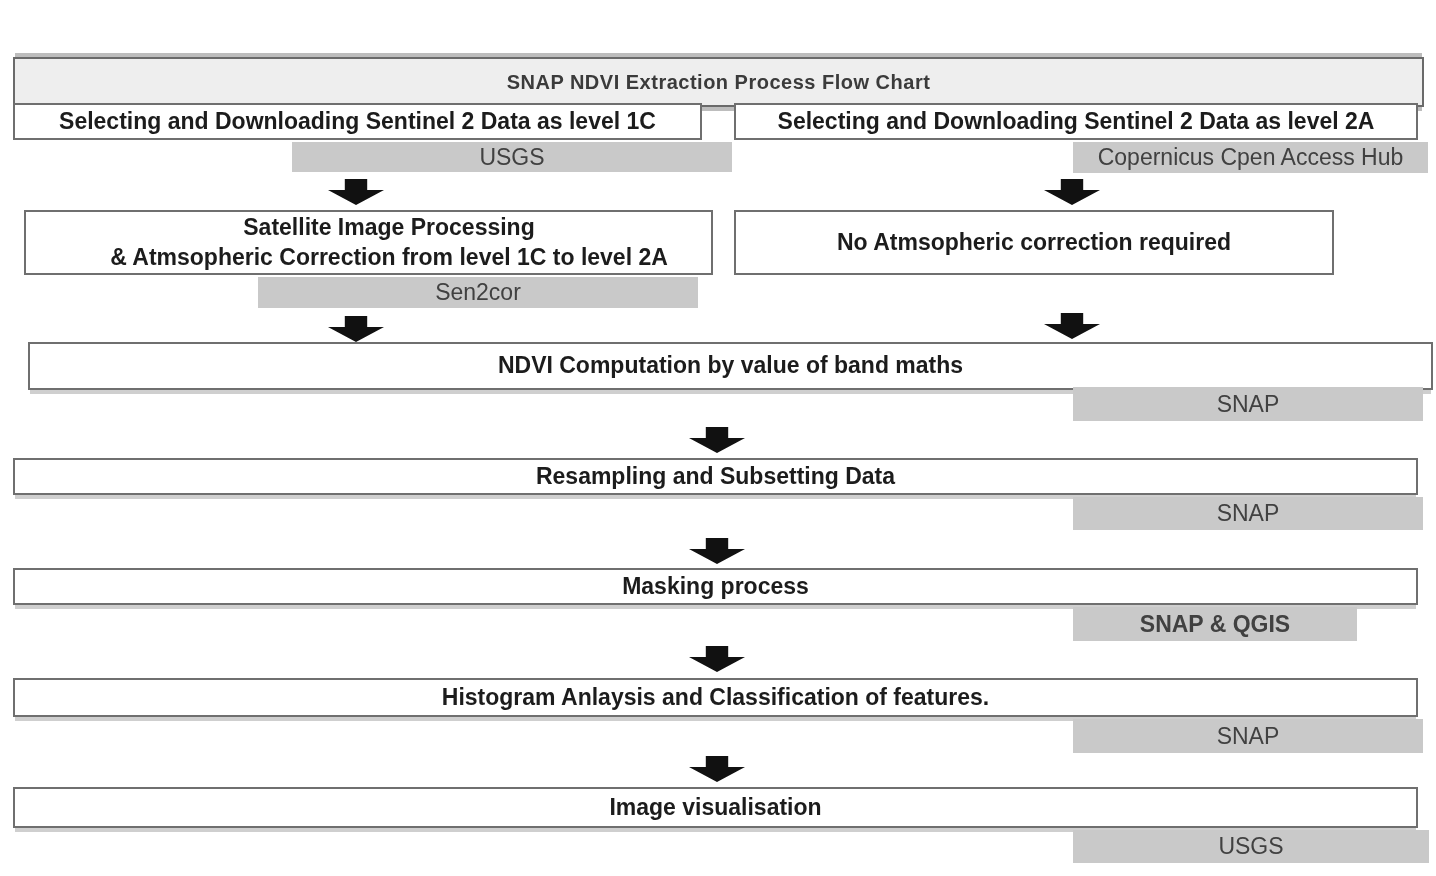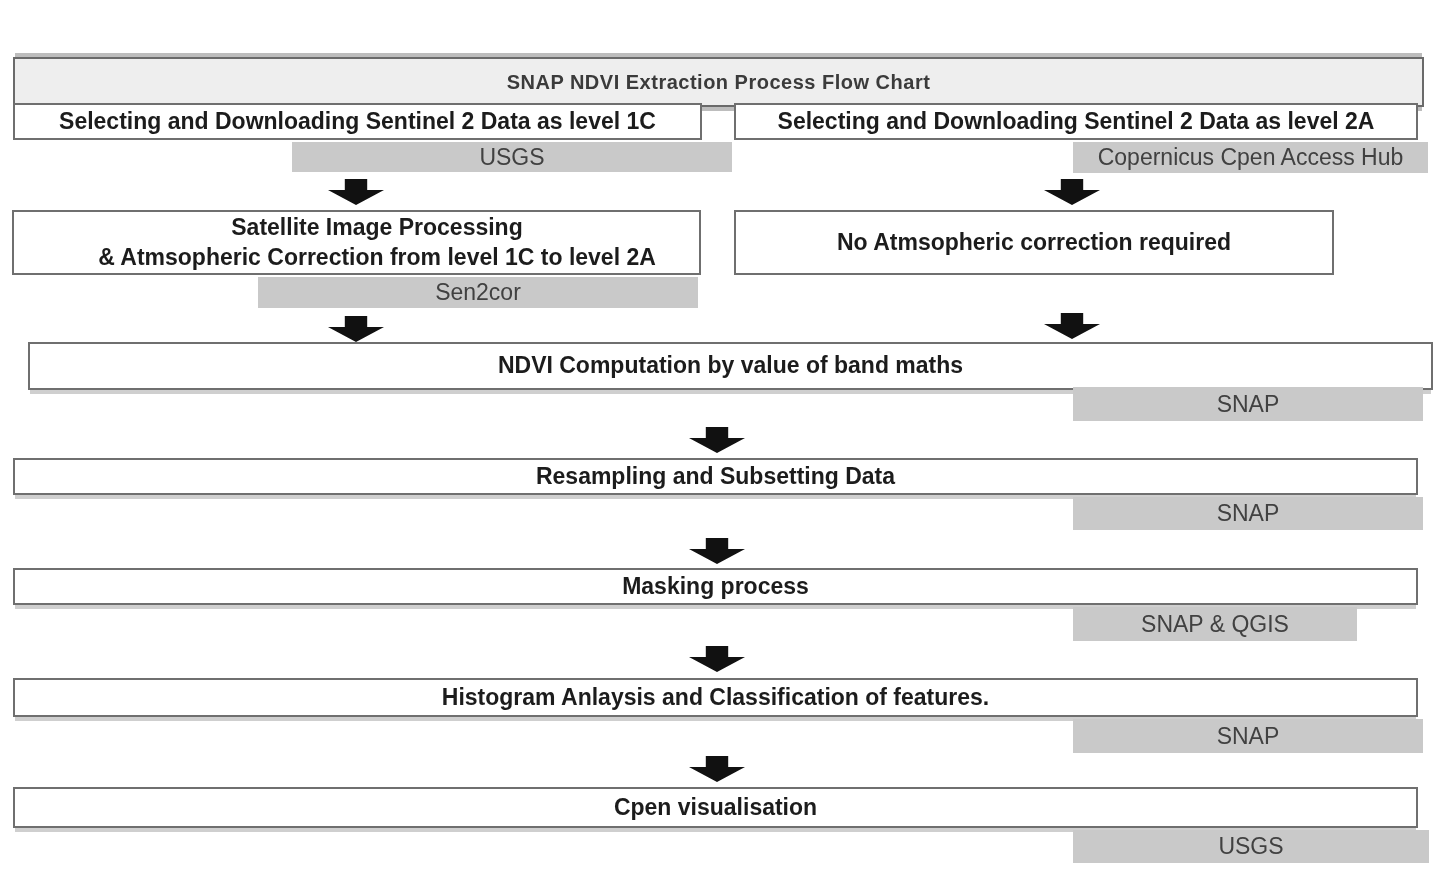--- a/index.html
+++ b/index.html
@@ -84,7 +84,7 @@
   <div class="arrow-down" style="left:328px; top:179px;"></div>
   <div class="arrow-down" style="left:1044px; top:179px;"></div>
 
-  <div class="box two-line" style="left:12px; top:210px; width:689px; height:65px; flex-direction:column;padding-left:41px;">
+  <div class="box two-line" style="left:24px; top:210px; width:689px; height:65px; flex-direction:column;padding-left:41px;">
     <span>Satellite Image Processing</span>
     <span>&amp; Atmsopheric Correction from level 1C to level 2A</span>
   </div>

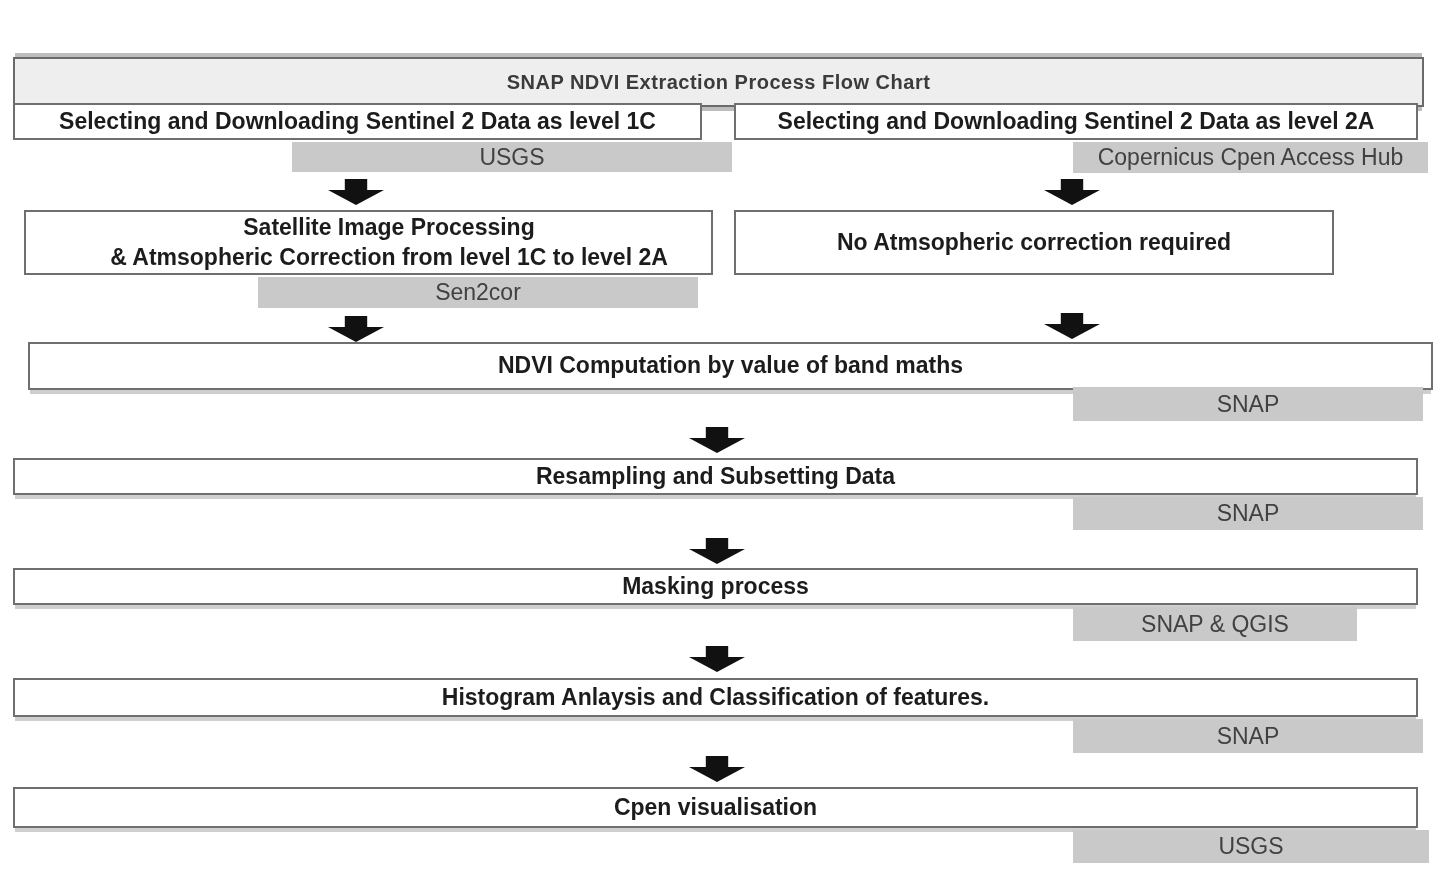--- a/index.html
+++ b/index.html
@@ -104,7 +104,7 @@
   <div class="arrow-down" style="left:689px; top:538px;"></div>
 
   <div class="box shadowed" style="left:13px; top:568px; width:1405px; height:37px;">Masking process</div>
-  <div class="tool-label" style="left:1073px; top:607px; width:284px; height:34px;">SNAP &amp; QGIS</div>
+  <div class="tool-label" style="left:1073px; top:607px; width:284px; height:34px;font-weight:bold;">SNAP &amp; QGIS</div>
   <div class="arrow-down" style="left:689px; top:646px;"></div>
 
   <div class="box shadowed" style="left:13px; top:678px; width:1405px; height:39px;">Histogram Anlaysis and Classification of features.</div>

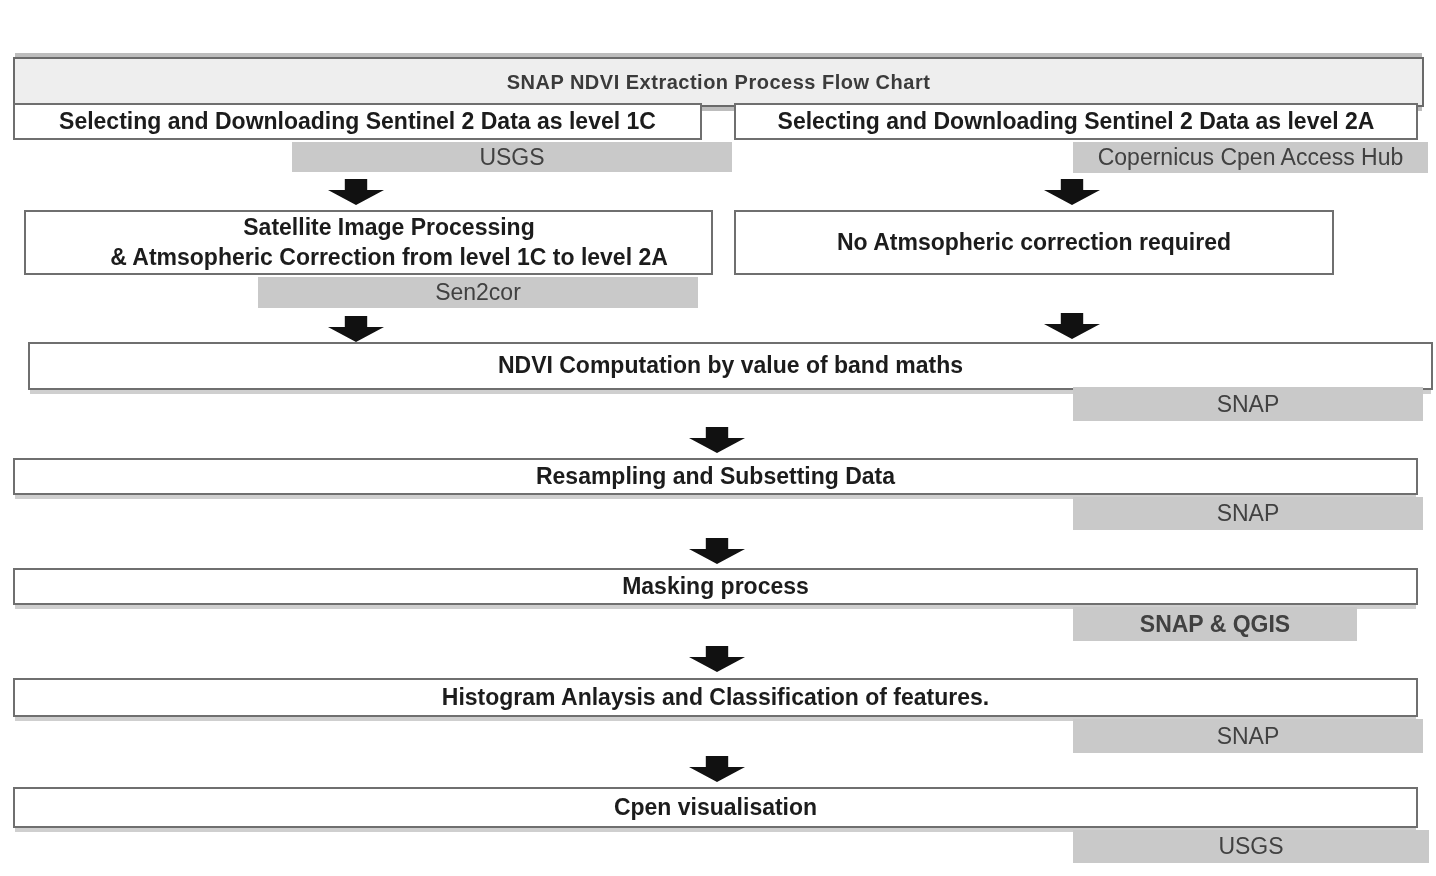--- a/index.html
+++ b/index.html
@@ -111,7 +111,7 @@
   <div class="tool-label" style="left:1073px; top:719px; width:350px; height:34px;">SNAP</div>
   <div class="arrow-down" style="left:689px; top:756px;"></div>
 
-  <div class="box shadowed" style="left:13px; top:787px; width:1405px; height:41px;">Cpen visualisation</div>
+  <div class="box shadowed" style="left:13px; top:787px; width:1405px; height:41px;">Image visualisation</div>
   <div class="tool-label" style="left:1073px; top:830px; width:356px; height:33px;">USGS</div>
 
 </div>

